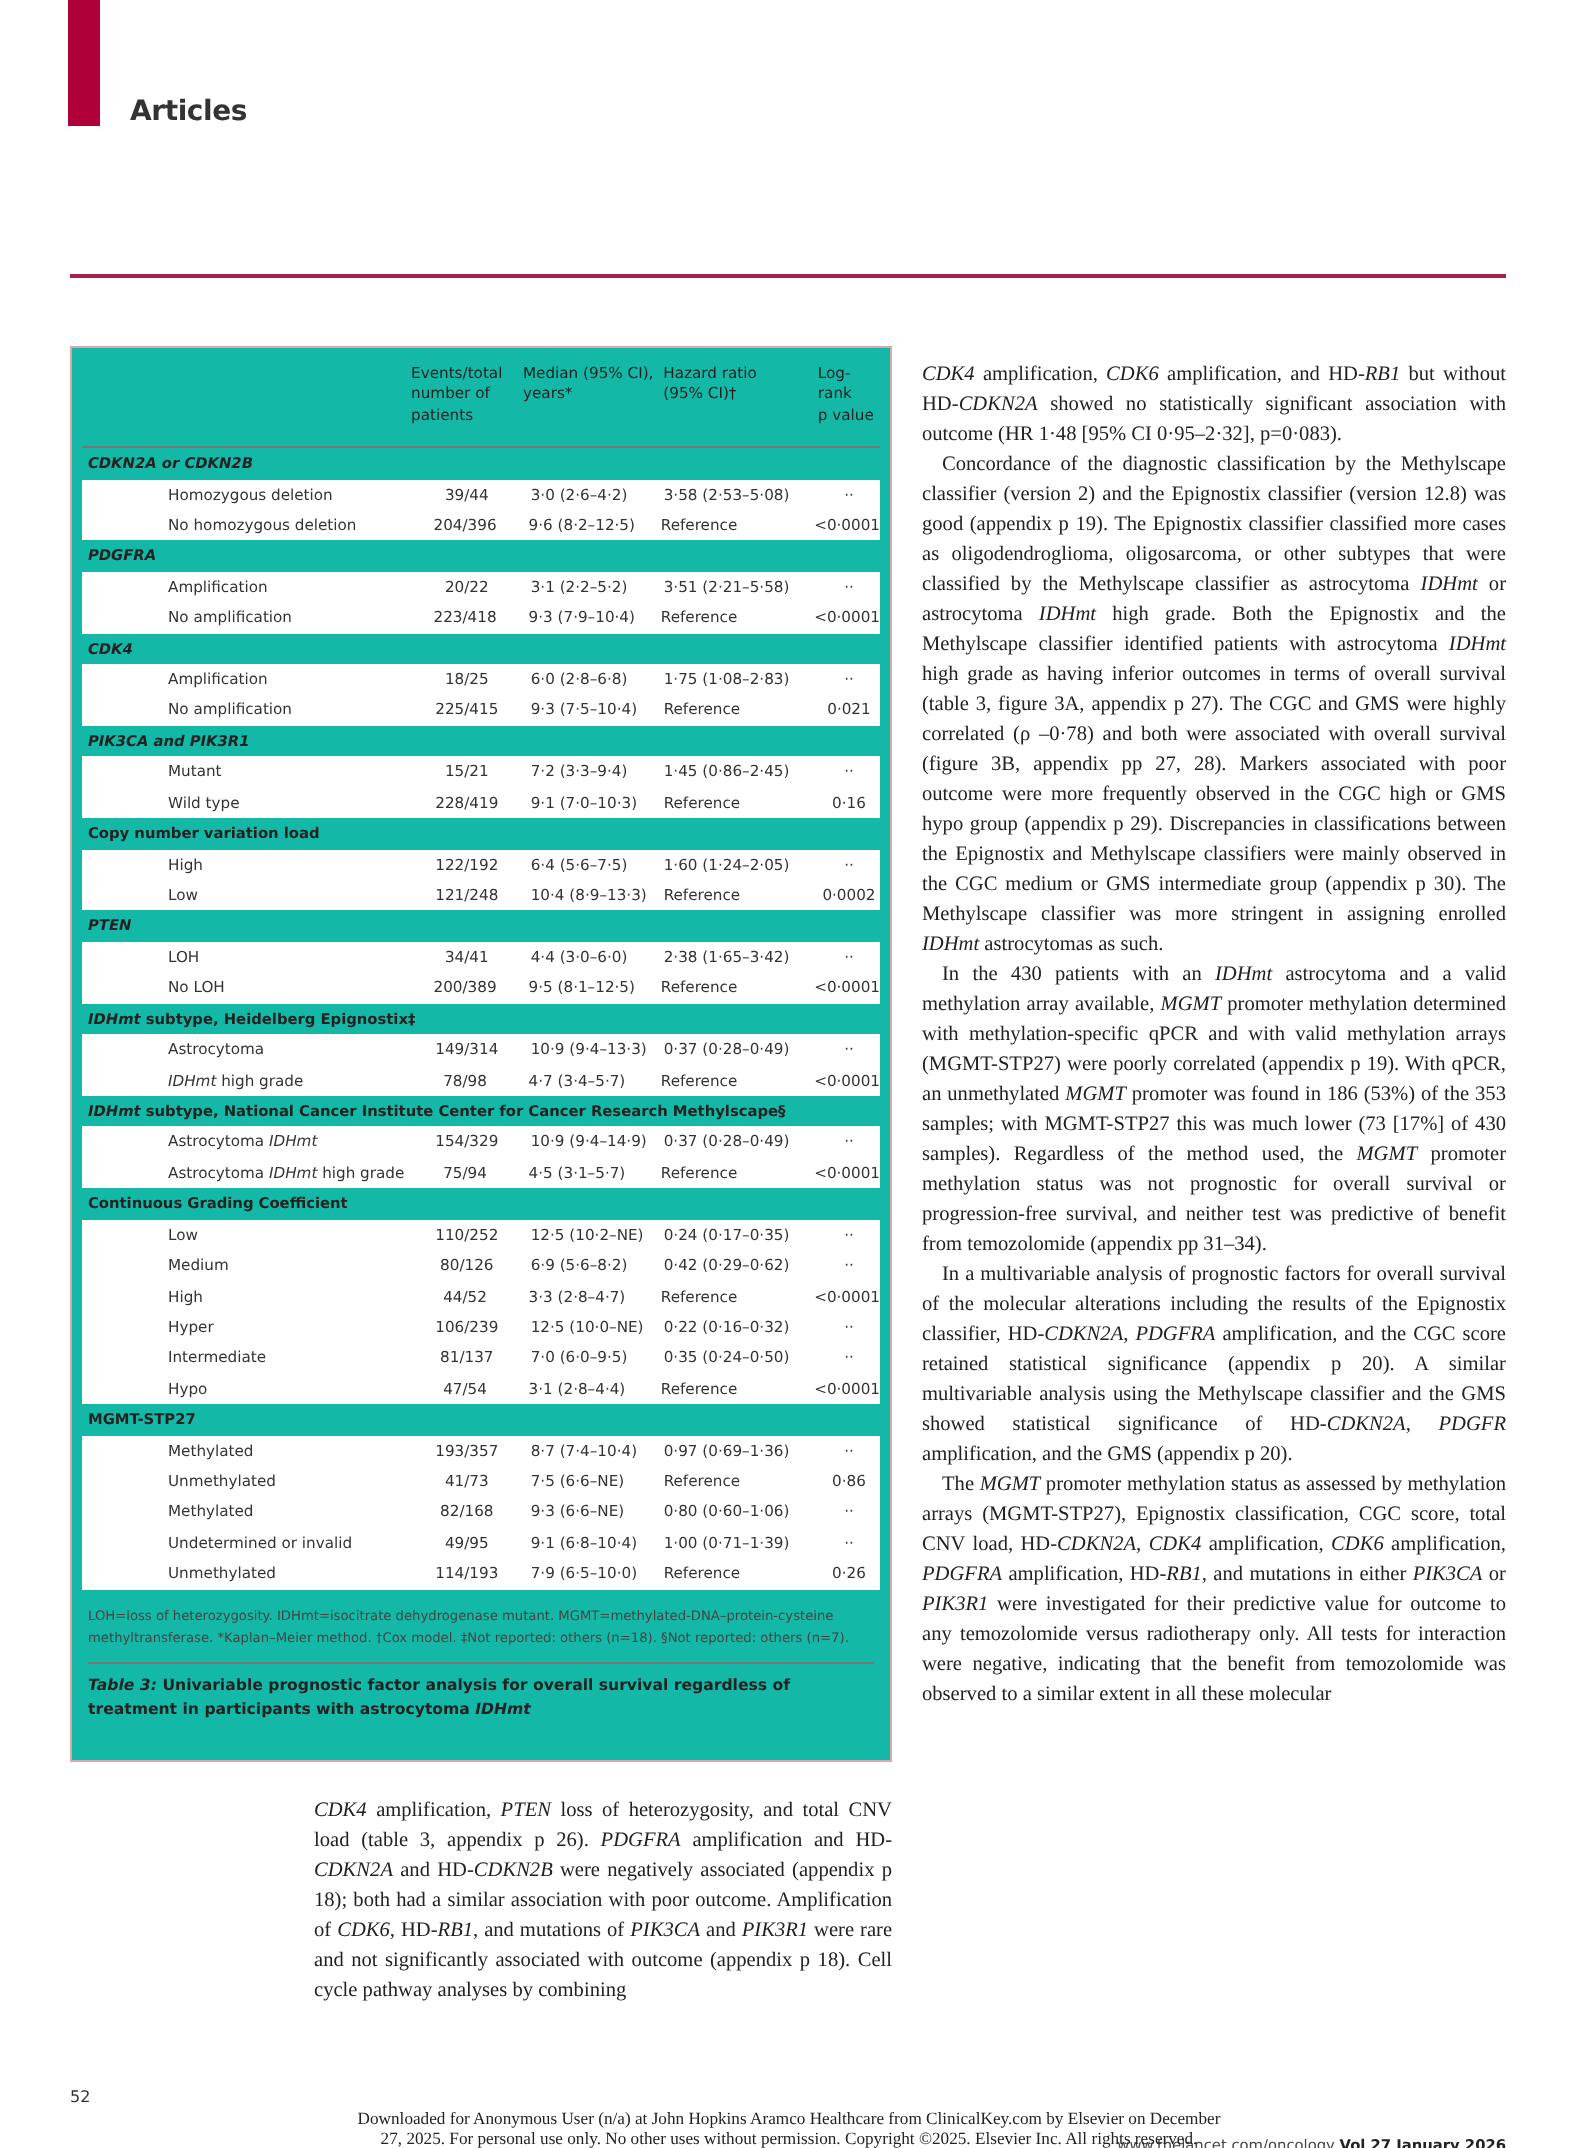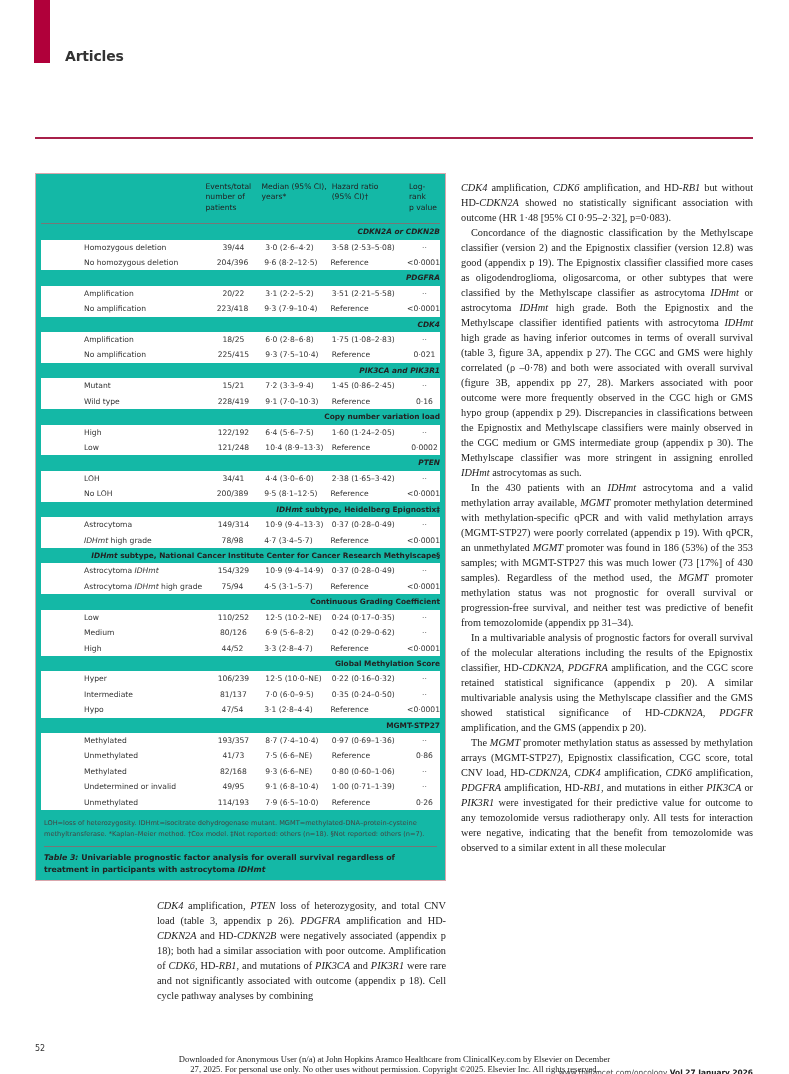--- a/index.html
+++ b/index.html
@@ -19,7 +19,7 @@
   .col-p { width: 35px; text-align: center; }
   .thead .col-events, .thead .col-median, .thead .col-hr, .thead .col-p { text-align: left; }
 
-  .group-head { height: 15.5px; line-height: 15.5px; font-size: 7.4px; font-weight: bold; padding-left: 3px; color: #222; text-align: right; }
+  .group-head { height: 15.5px; line-height: 15.5px; font-size: 7.4px; font-weight: bold; padding-left: 3px; color: #222; }
   .group-head i { font-style: italic; }
   .row { display: flex; height: 15.4px; line-height: 15.4px; background: #ffffff; font-size: 7.6px; color: #333; }
   .row .col-label { padding-left: 3px; white-space: nowrap; }

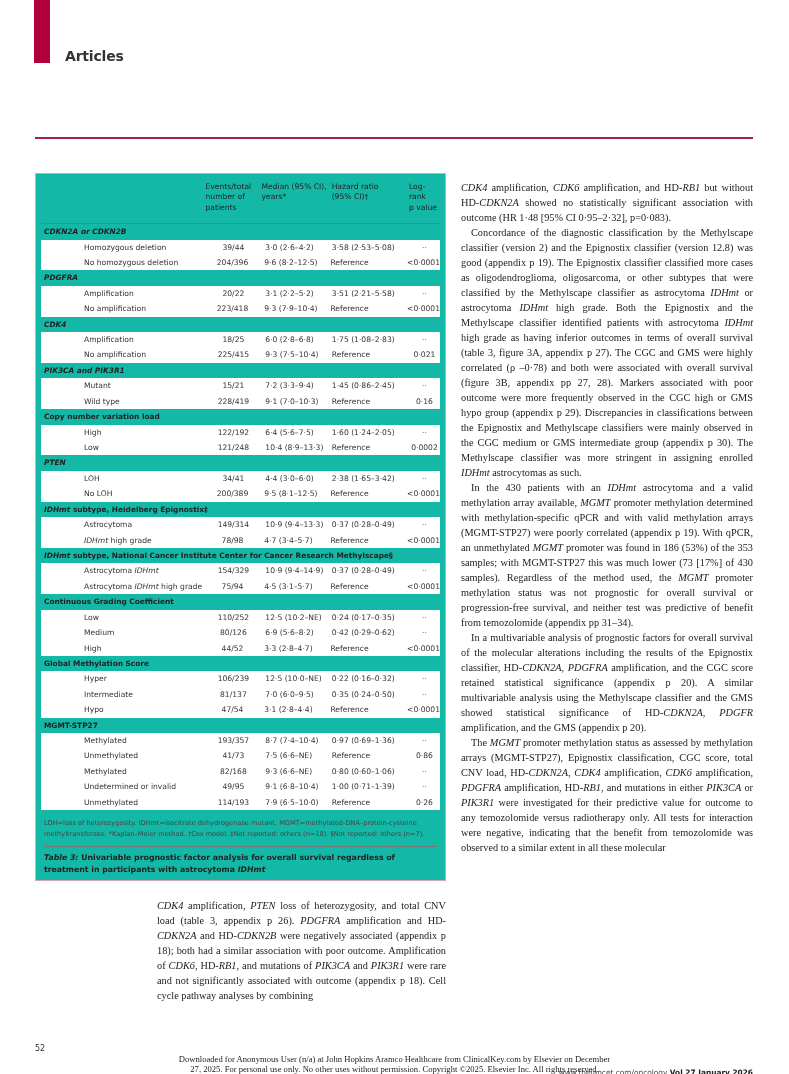--- a/index.html
+++ b/index.html
@@ -215,7 +215,6 @@
         <div class="col-hr">Reference</div>
         <div class="col-p">&lt;0·0001</div>
       </div>
-      <div class="group-head"><span>Global Methylation Score</span></div>
       <div class="row">
         <div class="col-label"><span>Hyper</span></div>
         <div class="col-events">106/239</div>

